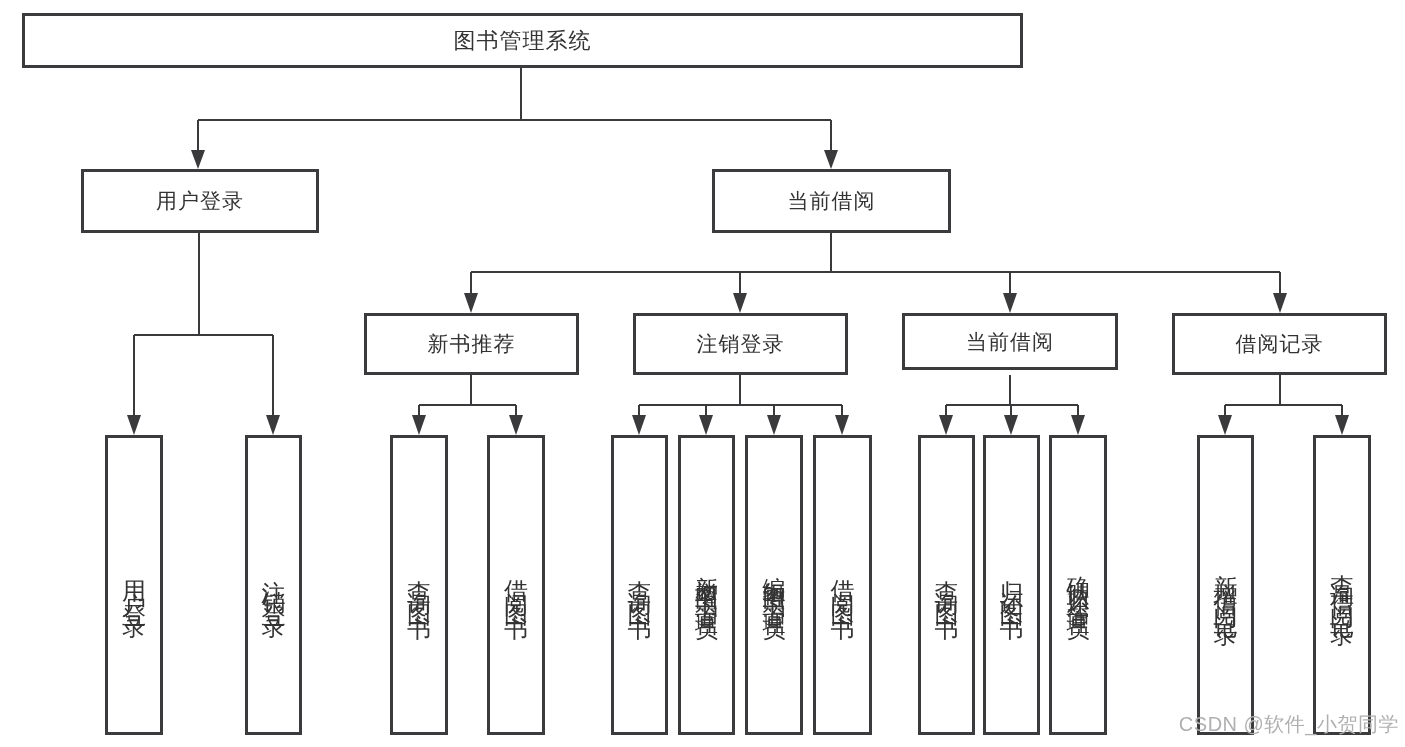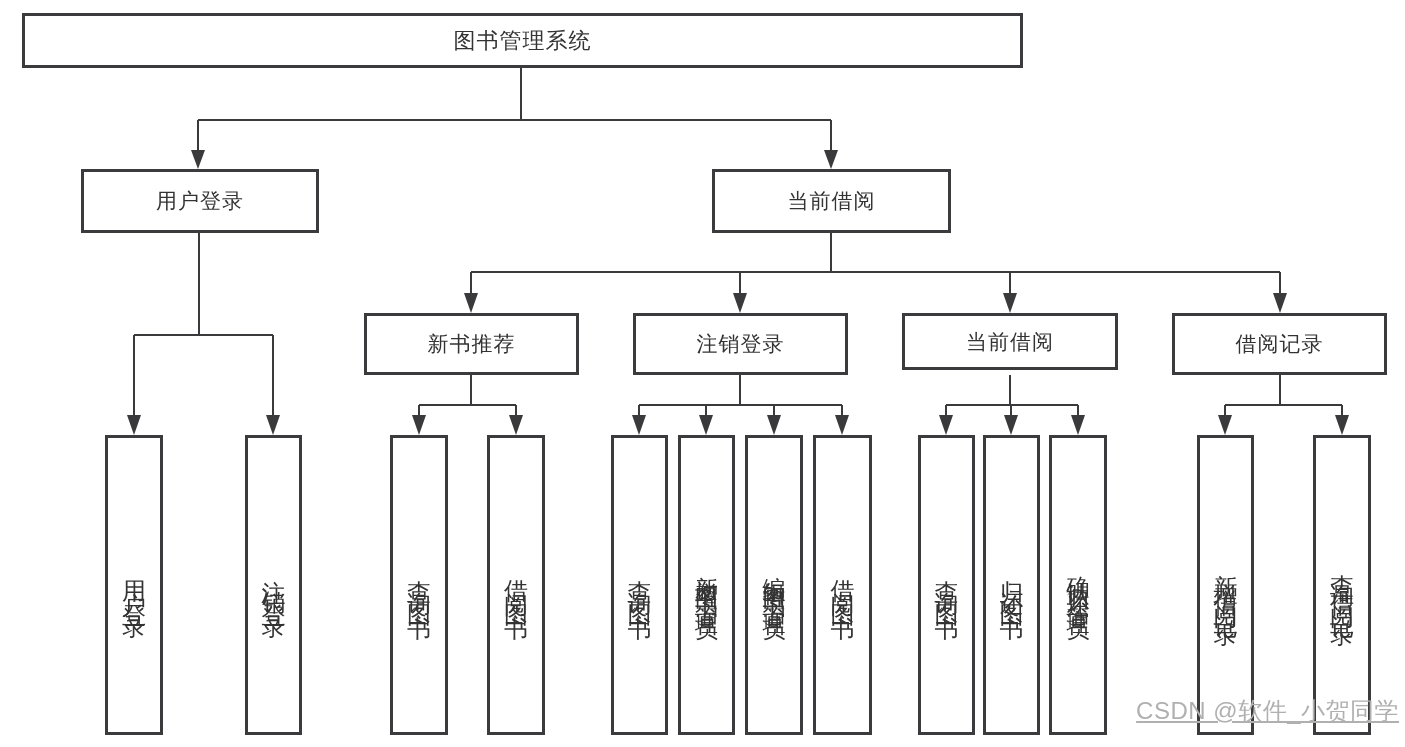--- a/index.html
+++ b/index.html
@@ -45,12 +45,11 @@
   .vl{font-size:23px;letter-spacing:6px;}
   .watermark{
     position:absolute;
-    right:6px;bottom:20px;
-    font-size:24px;
+    right:6px;bottom:9px;
+    font-size:20px;
     color:var(--wm);
     letter-spacing:0.5px;
     z-index:5;
-    text-decoration:underline;
   }
 </style>
 </head>

